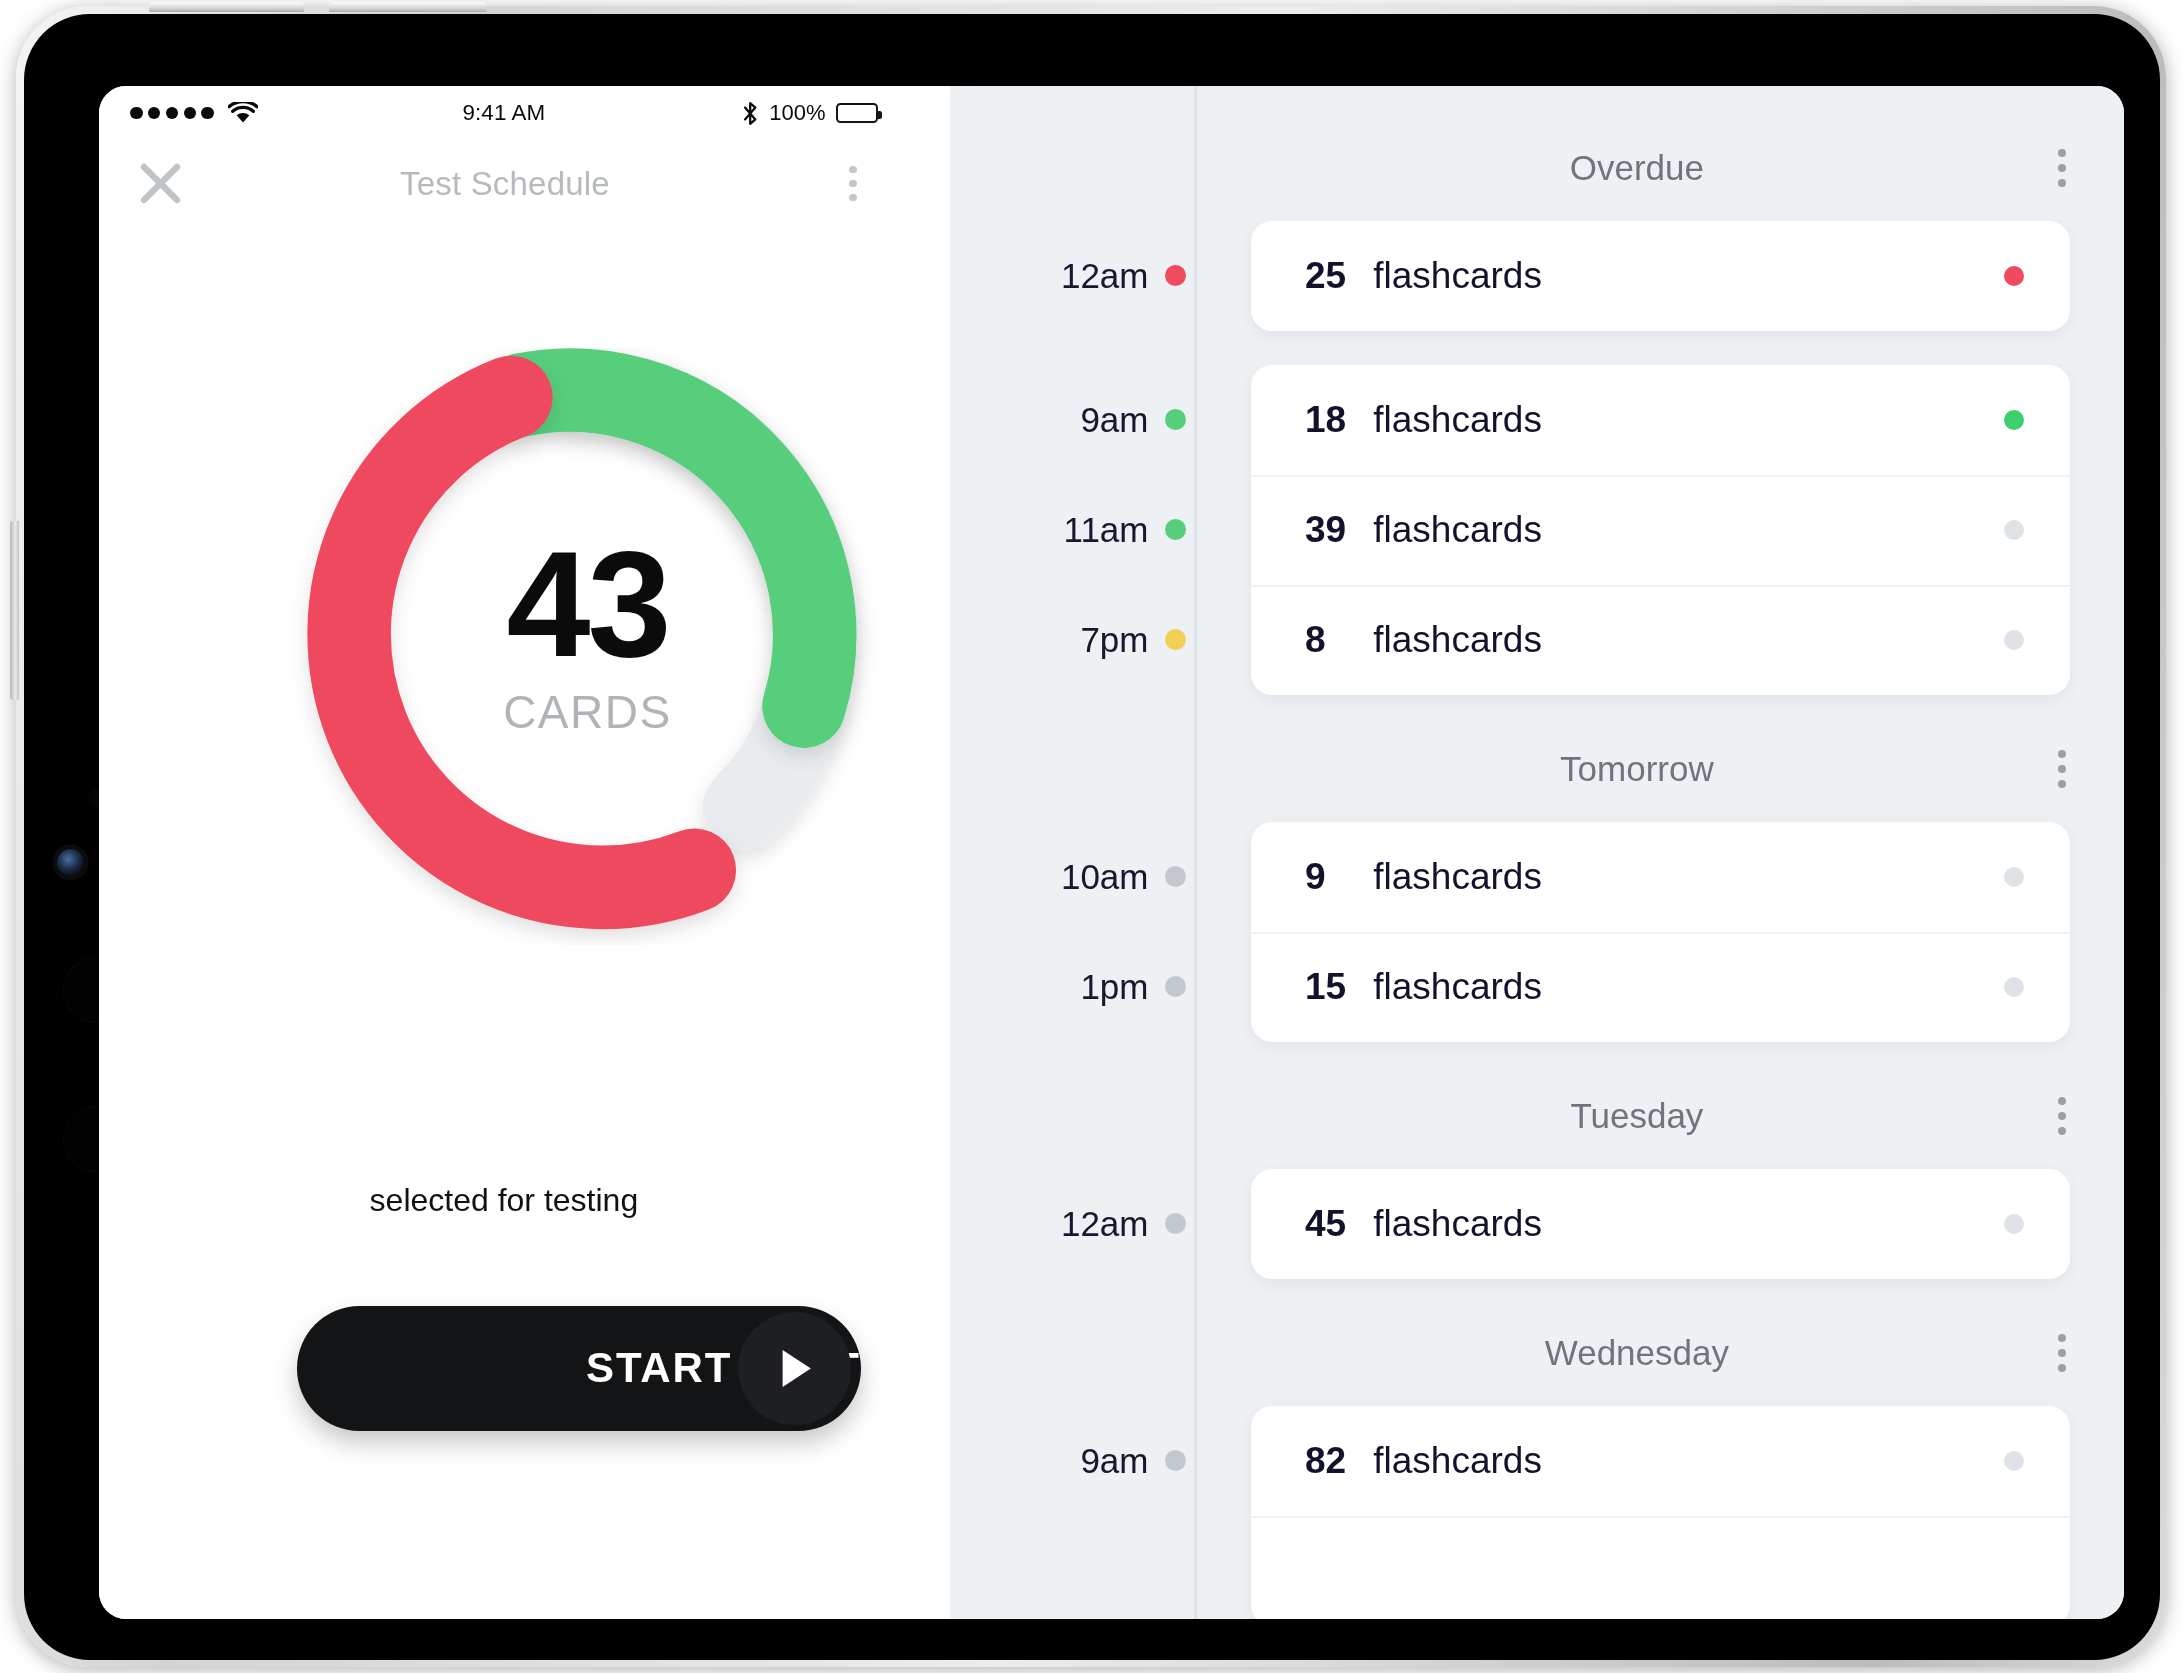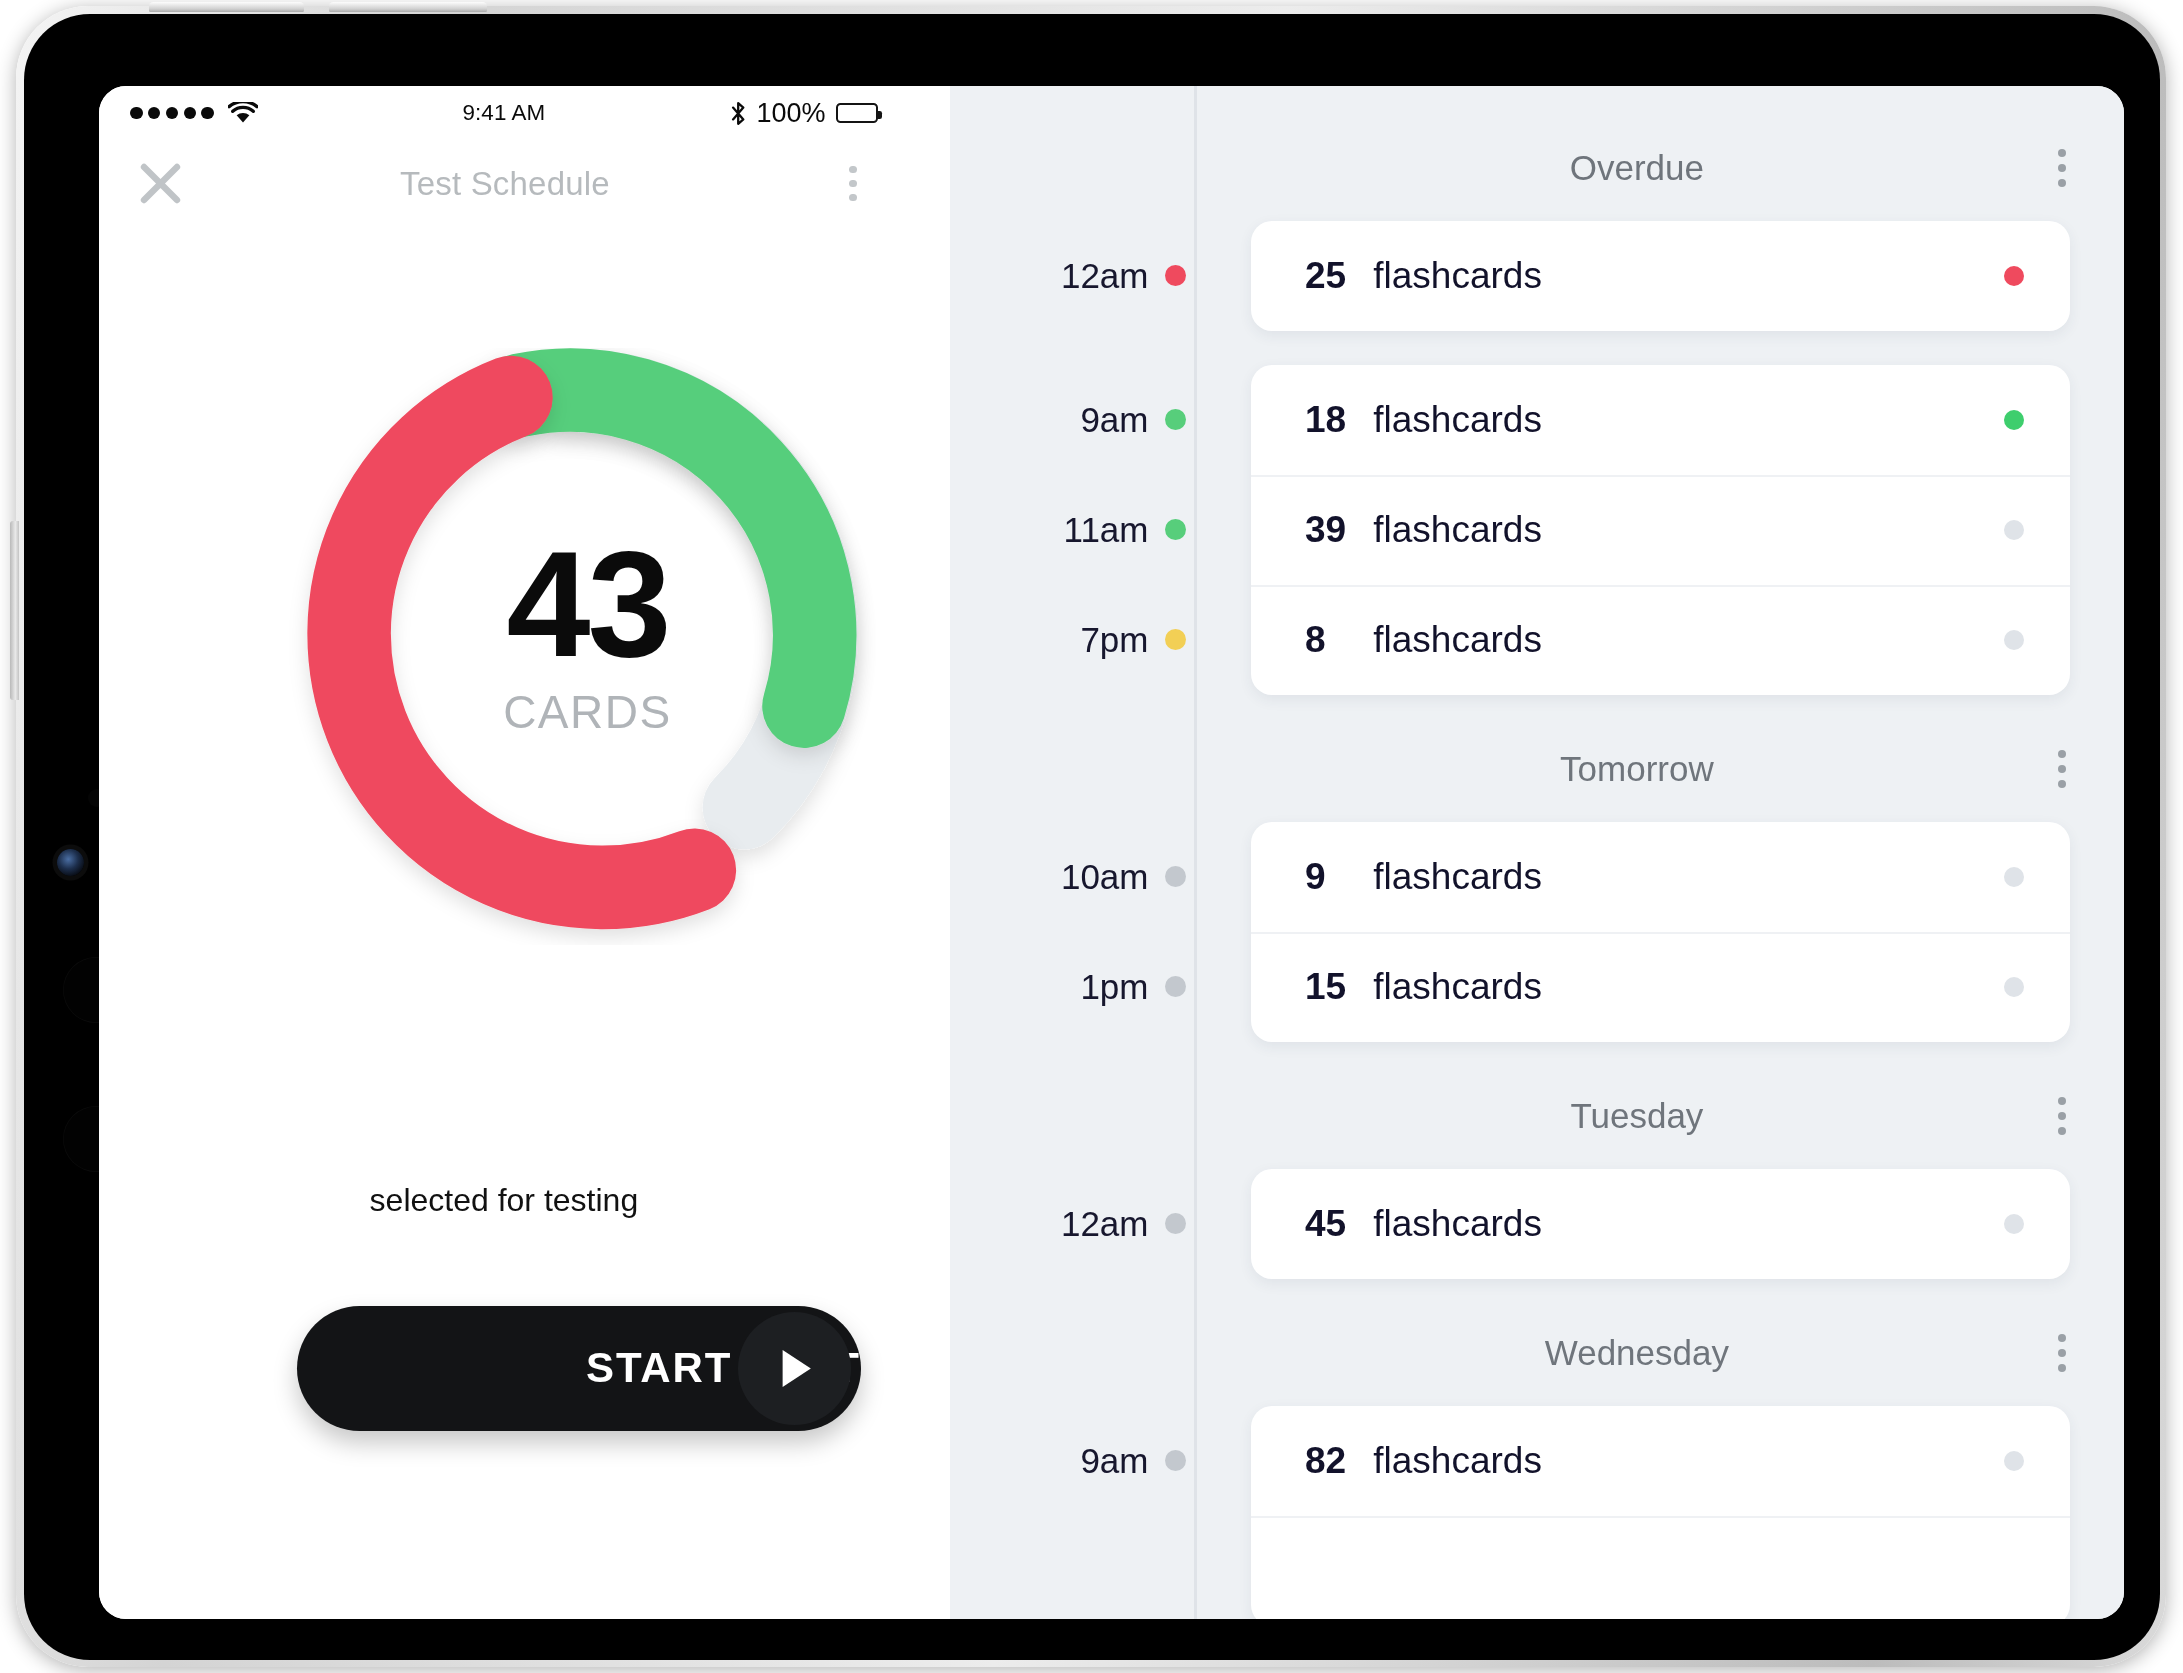--- a/index.html
+++ b/index.html
@@ -118,7 +118,7 @@
     margin-left: auto; display: flex; align-items: center; gap: 10.4px;
   }
   #bluetooth-icon { display: flex; }
-  #battery-percent { font-size: 27px; color: #0a0a0a; }
+  #battery-percent { font-size: 22px; color: #0a0a0a; }
   #battery-icon {
     position: relative;
     width: 42px; height: 20px;

